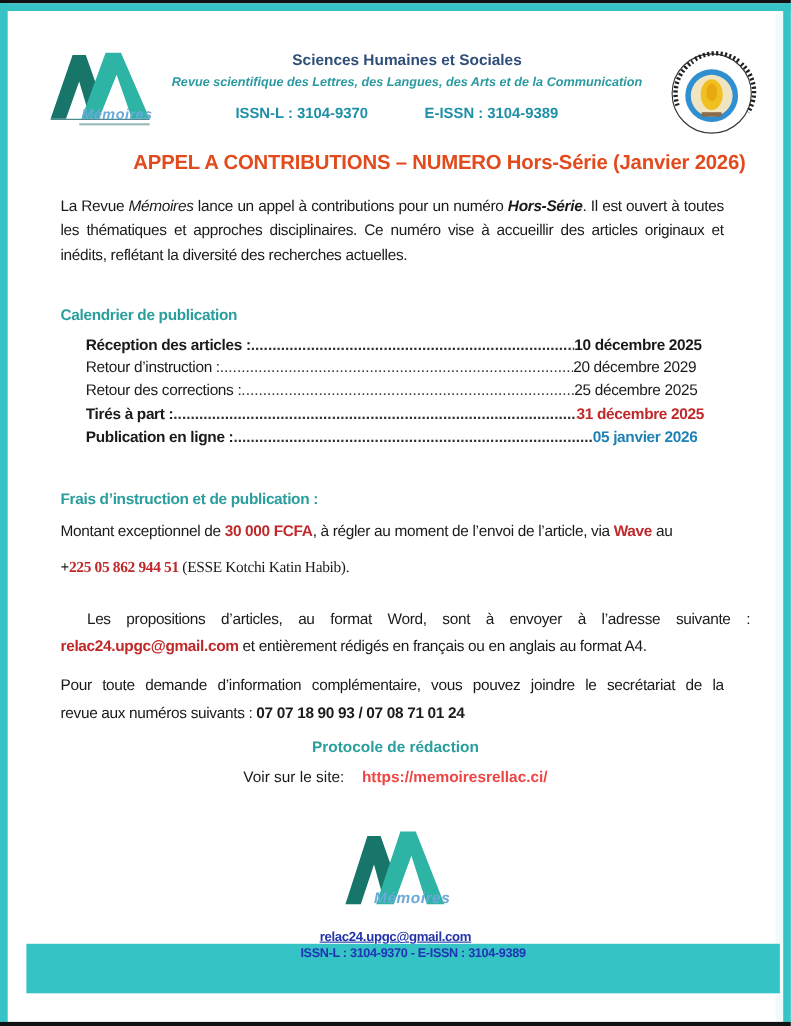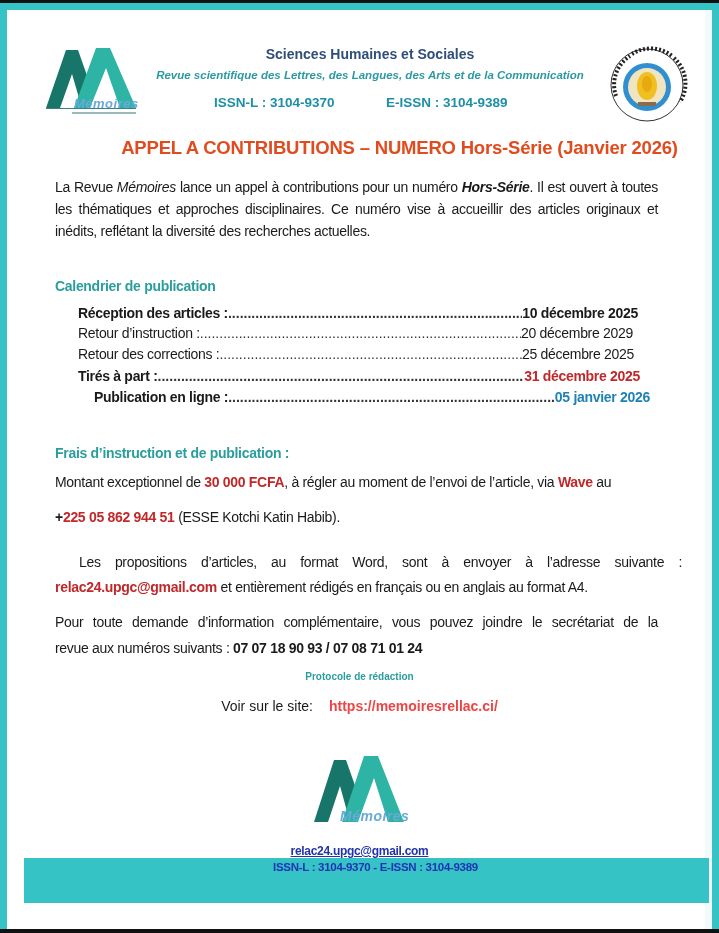--- a/index.html
+++ b/index.html
@@ -153,7 +153,7 @@
   <span class="dots"></span>
   <span class="val red">31 décembre 2025</span>
 </div>
-<div class="abs cal-row bold" style="top:389px; width:556px;margin-left:16px;">
+<div class="abs cal-row bold" style="top:389px; width:556px;">
   <span class="lbl">Publication en ligne : </span>
   <span class="dots"></span>
   <span class="val blue">05 janvier 2026</span>

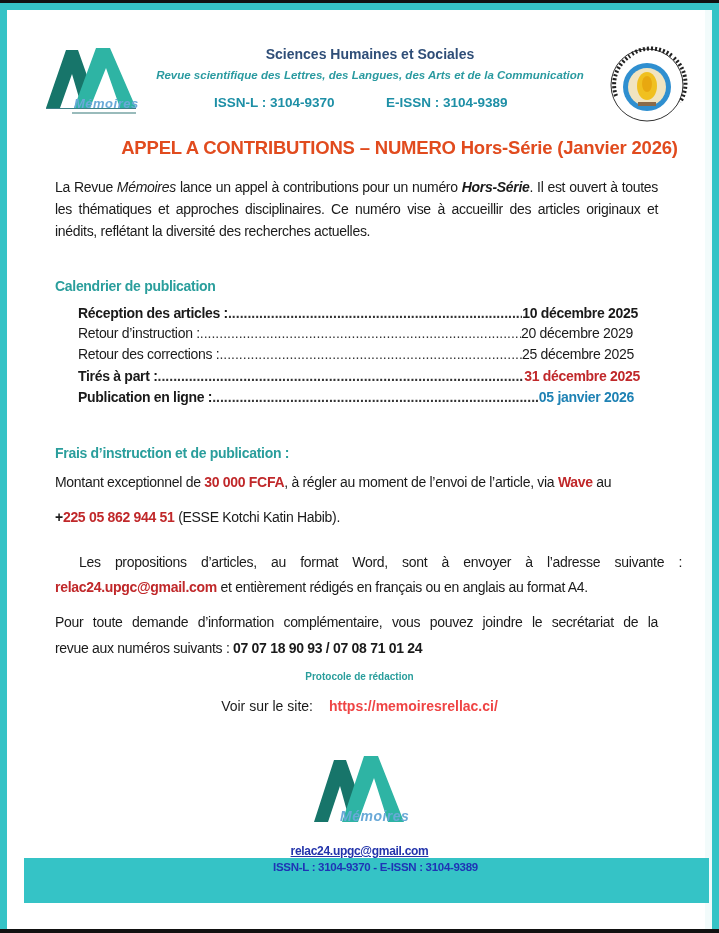--- a/index.html
+++ b/index.html
@@ -163,7 +163,7 @@
 <div class="abs para" style="top:471px; text-align:justify;">
   <span>Montant exceptionnel de </span><span class="red-strong">30 000 FCFA</span><span>, à régler au moment de l’envoi de l’article, via </span><span class="red-strong">Wave</span><span> au</span>
 </div>
-<div class="abs para" style="top:506px;">
+<div class="abs para" style="top:506px;font-family:Liberation Serif, serif;">
   <b>+</b><span class="red-strong">225 05 862 944 51</span><span> (ESSE Kotchi Katin Habib).</span>
 </div>
 

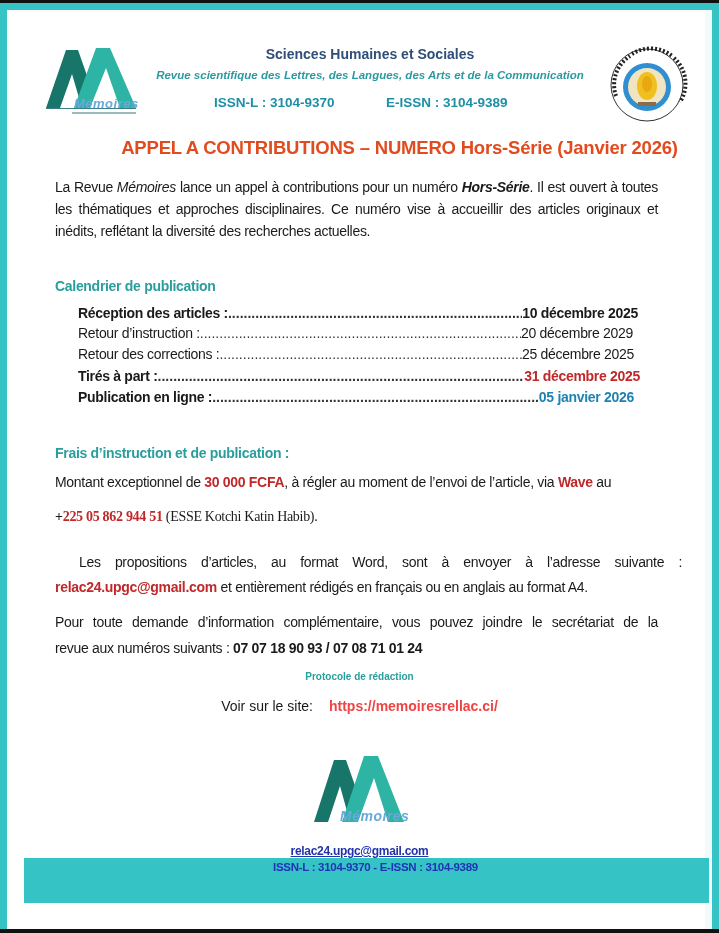--- a/index.html
+++ b/index.html
@@ -67,7 +67,7 @@
   .red-strong { color: #c0282a; font-weight: bold; }
 
   .center-teal {
-    left: 0; width: 719px; text-align: center; font-weight: bold; font-size: 10px; color: #2a9e9c;
+    left: 0; width: 719px; text-align: center; font-weight: bold; font-size: 14px; color: #2a9e9c;
   }
   .voir {
     left: 0; width: 719px; text-align: center; font-size: 14px; color: #1a1a1a;

